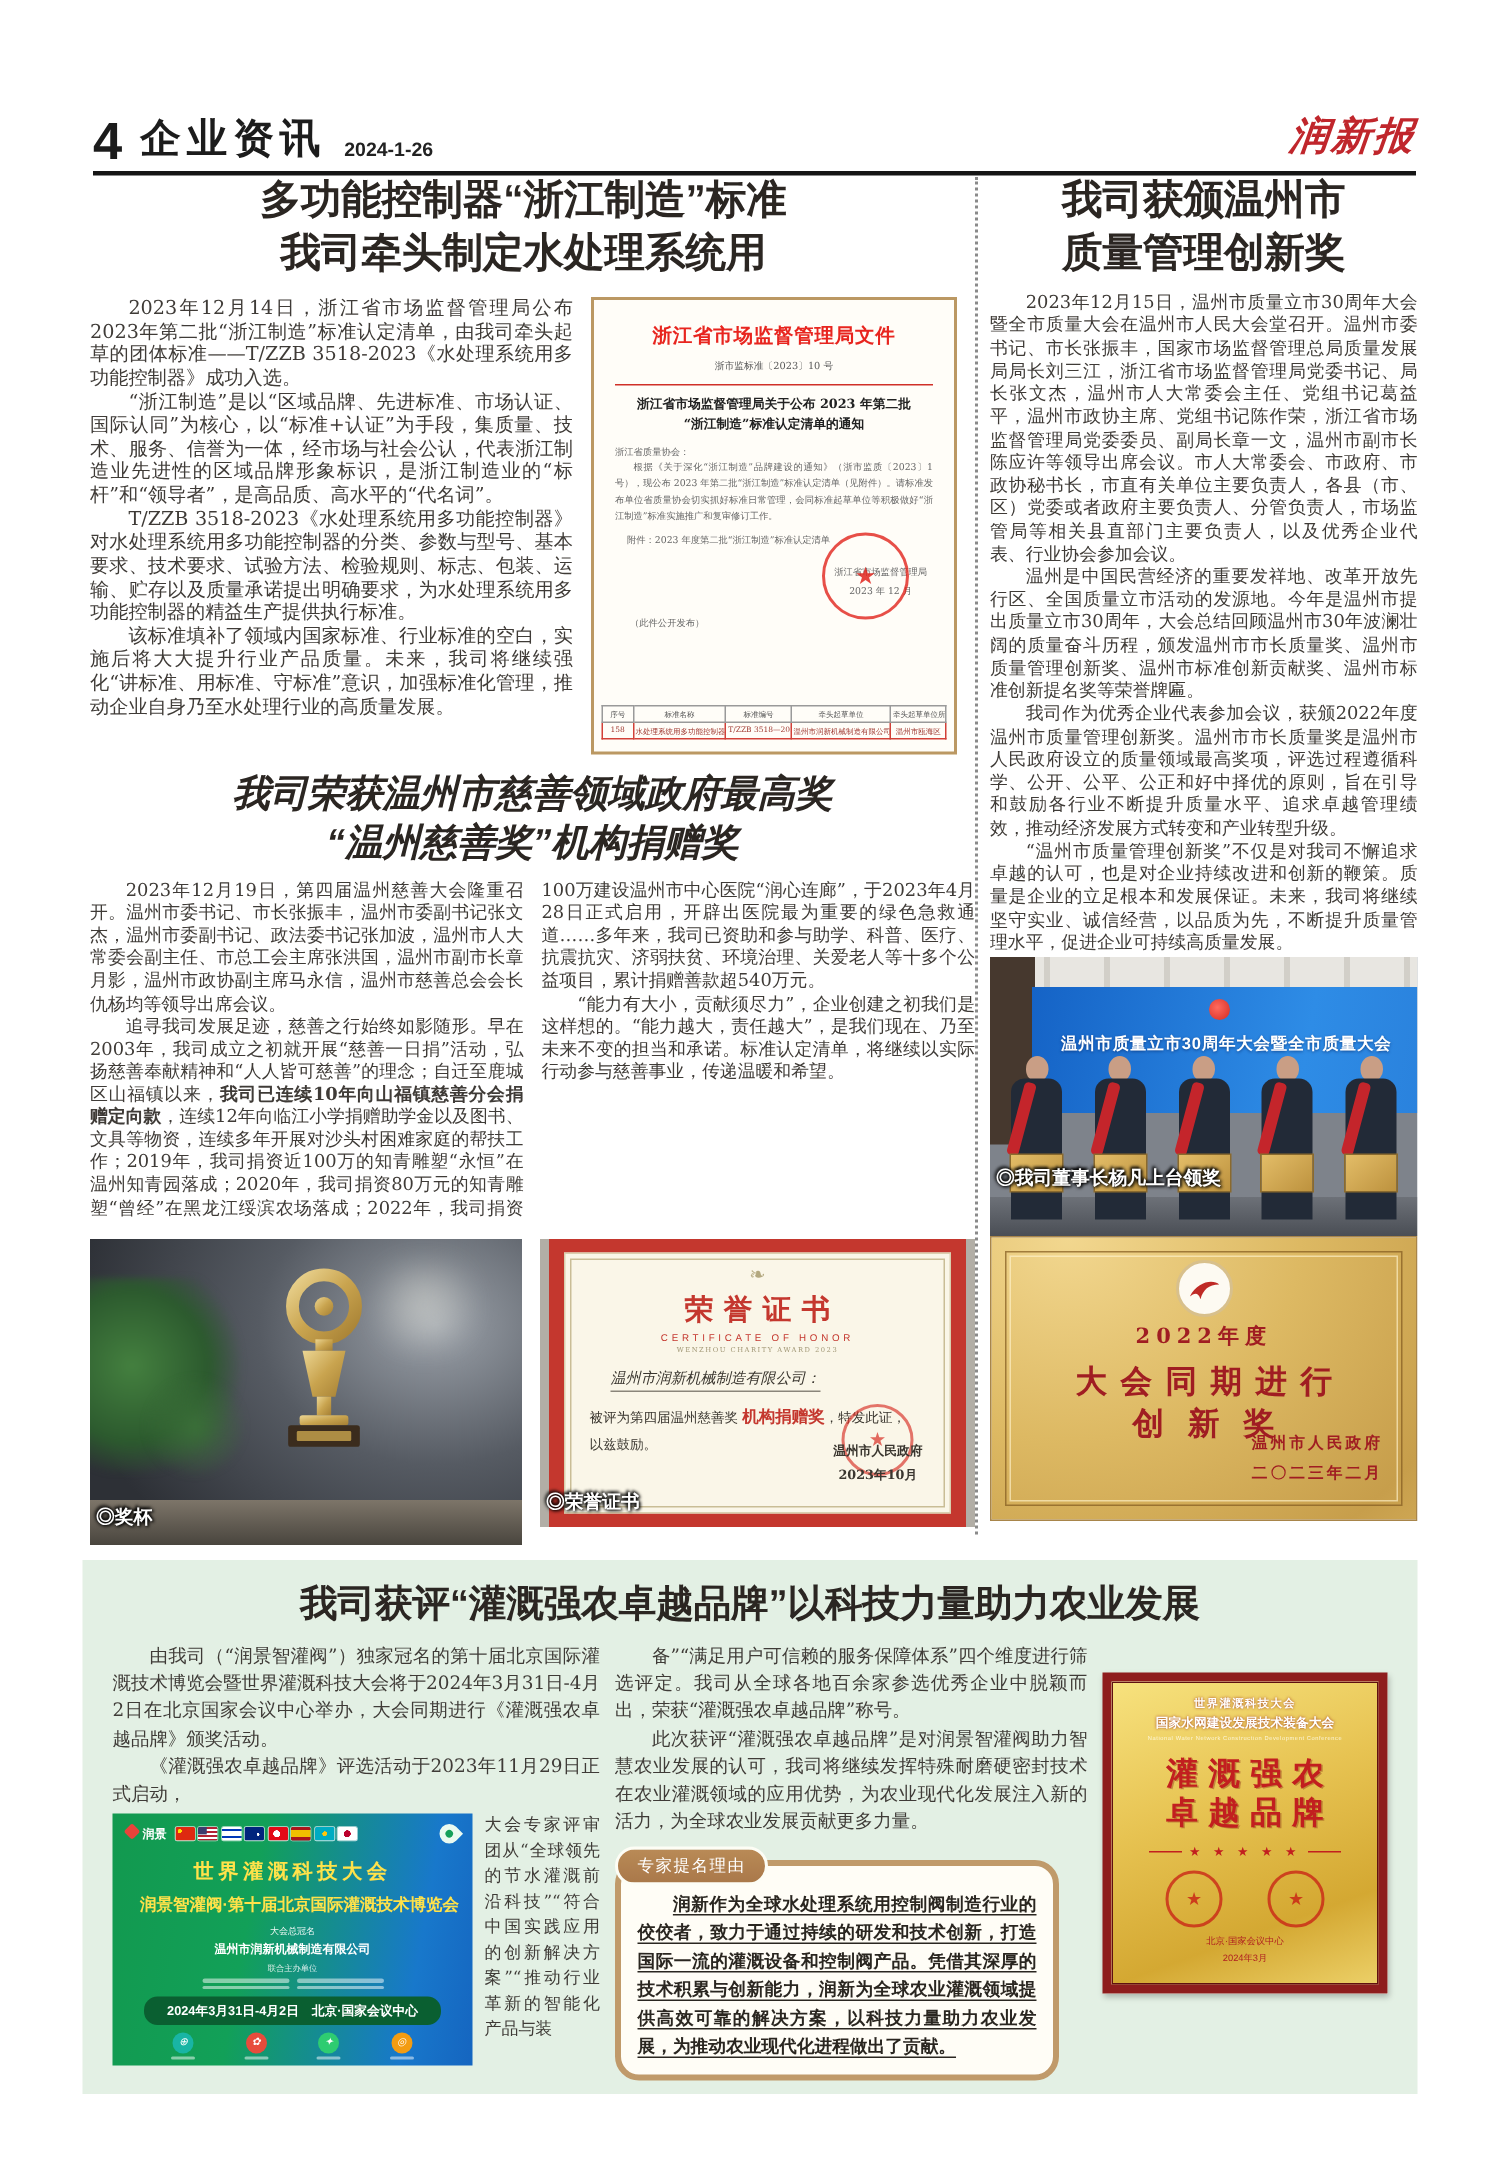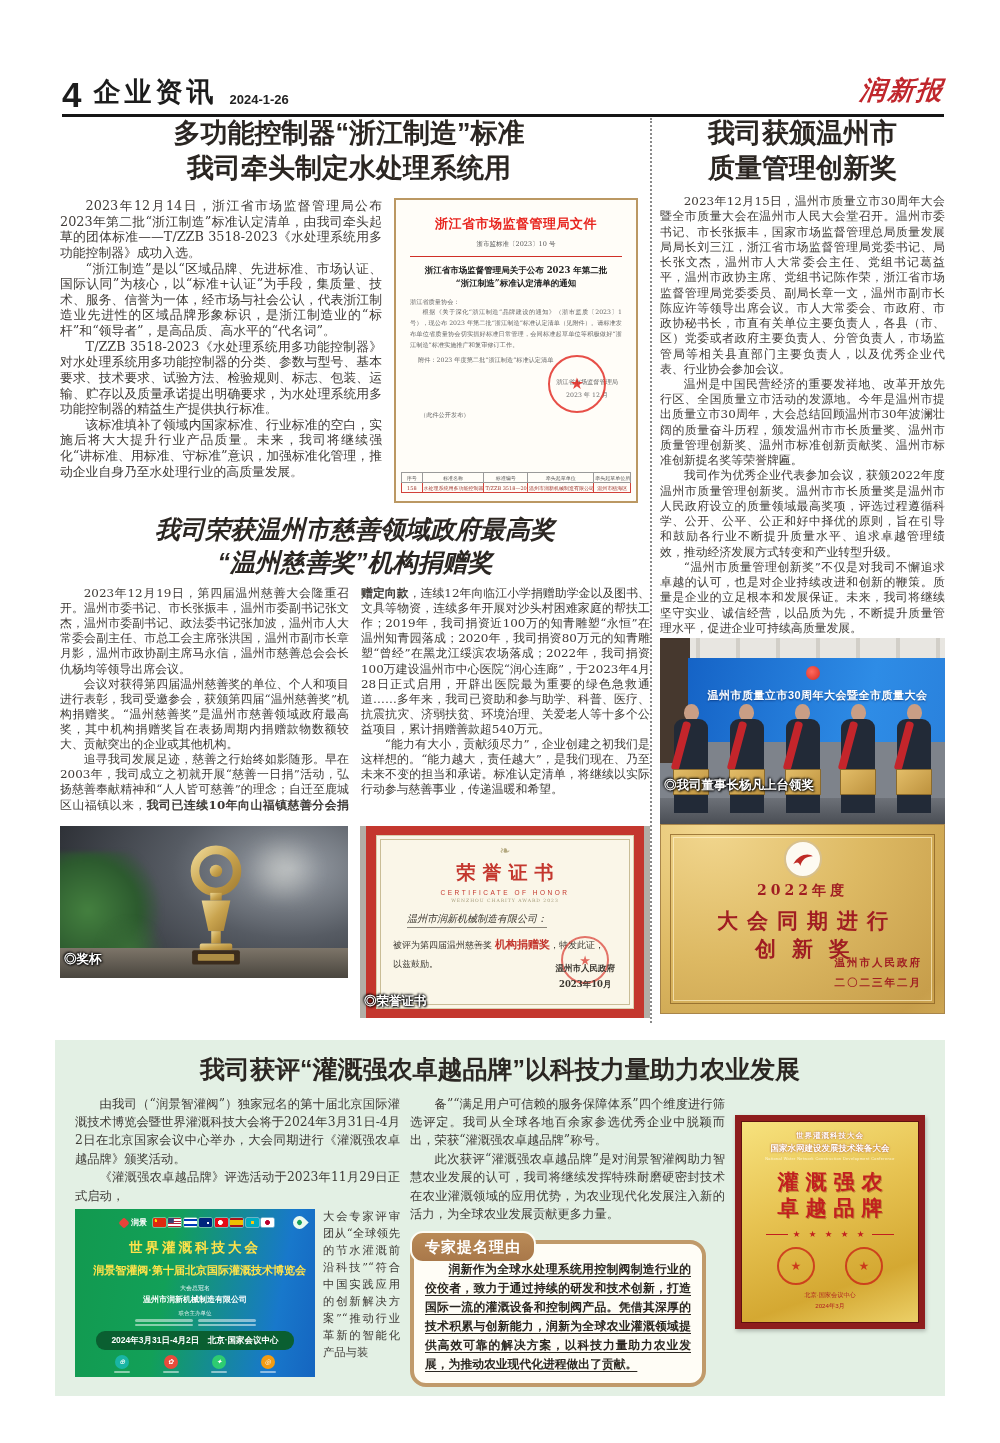--- a/index.html
+++ b/index.html
@@ -358,7 +358,6 @@
     </h1>
     <div class="cols btext">
       <p>2023年12月19日，第四届温州慈善大会隆重召开。温州市委书记、市长张振丰，温州市委副书记张文杰，温州市委副书记、政法委书记张加波，温州市人大常委会副主任、市总工会主席张洪国，温州市副市长章月影，温州市政协副主席马永信，温州市慈善总会会长仇杨均等领导出席会议。</p>
-      <p>会议对获得第四届温州慈善奖的单位、个人和项目进行表彰，我司受邀参会，获颁第四届“温州慈善奖”机构捐赠奖。“温州慈善奖”是温州市慈善领域政府最高奖，其中机构捐赠奖旨在表扬周期内捐赠款物数额较大、贡献突出的企业或其他机构。</p>
       <p><span>追寻我司发展足迹，慈善之行始终如影随形。早在2003年，我司成立之初就开展“慈善一日捐”活动，弘扬慈善奉献精神和“人人皆可慈善”的理念；自迁至鹿城区山福镇以来，</span><b>我司已连续10年向山福镇慈善分会捐赠定向款</b><span>，连续12年向临江小学捐赠助学金以及图书、文具等物资，连续多年开展对沙头村困难家庭的帮扶工作；2019年，我司捐资近100万的知青雕塑“永恒”在温州知青园落成；2020年，我司捐资80万元的知青雕塑“曾经”在黑龙江绥滨农场落成；2022年，我司捐资100万建设温州市中心医院“润心连廊”，于2023年4月28日正式启用，开辟出医院最为重要的绿色急救通道……多年来，我司已资助和参与助学、科普、医疗、抗震抗灾、济弱扶贫、环境治理、关爱老人等十多个公益项目，累计捐赠善款超540万元。</span></p>
       <p>“能力有大小，贡献须尽力”，企业创建之初我们是这样想的。“能力越大，责任越大”，是我们现在、乃至未来不变的担当和承诺。标准认定清单，将继续以实际行动参与慈善事业，传递温暖和希望。</p>
     </div>

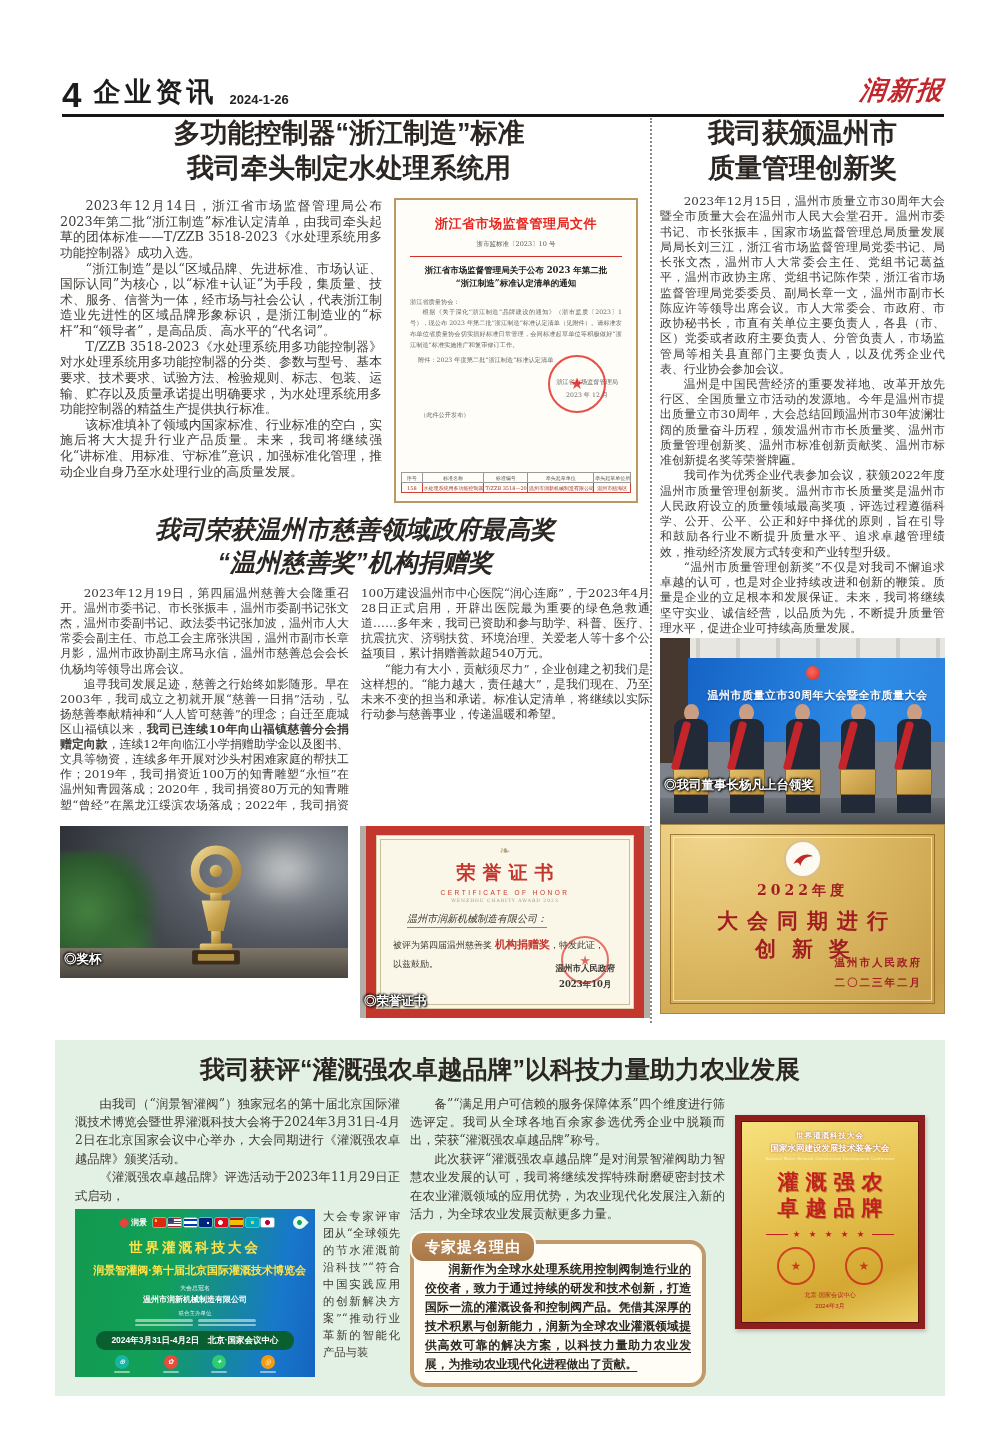--- a/index.html
+++ b/index.html
@@ -94,7 +94,7 @@
         font-size:11.9px;line-height:1.27;}
   .a3photos{display:flex;gap:12px;margin-top:8px;}
   
-  .trophy{position:relative;width:288px;height:152px;overflow:hidden;
+  .trophy{position:relative;width:288px;height:204px;overflow:hidden;
           background:radial-gradient(85% 95% at 80% 28%,#9ba1a9 0%,#565b63 48%,#2d3036 100%);}
   .plant{position:absolute;left:-14px;top:26px;width:120px;height:130px;filter:blur(2px);
          background:radial-gradient(circle at 35% 45%,#44803f 0%,#2c5a2e 48%,transparent 70%);}

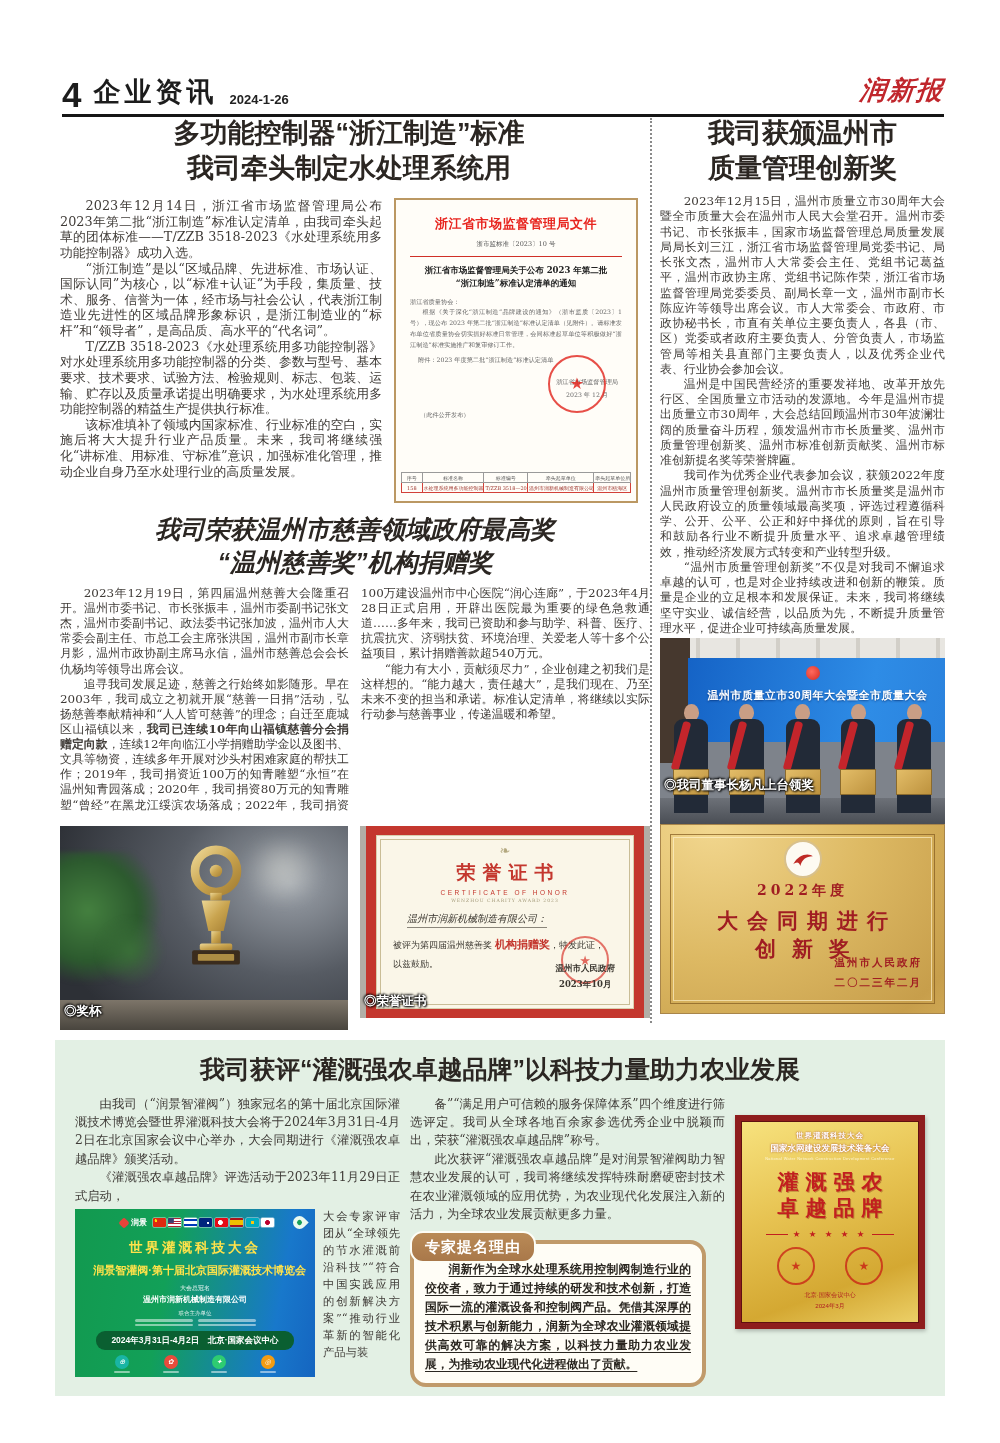--- a/index.html
+++ b/index.html
@@ -139,7 +139,7 @@
           background:linear-gradient(100deg,#12994f 0%,#12a058 38%,#1878cb 82%,#1565c0 100%);
           color:#fff;font-family:"Liberation Sans",sans-serif;overflow:hidden;}
   .p-top{display:flex;align-items:center;gap:2.5px;}
-  .p-brand{display:flex;align-items:center;gap:3px;font-size:8px;font-weight:bold;margin-right:3px;margin-left:36px;}
+  .p-brand{display:flex;gap:3px;font-size:8px;font-weight:bold;margin-right:3px;}
   .p-diamond{width:8px;height:8px;background:#e8433a;transform:rotate(45deg);border-radius:2px;}
   .flag{width:13px;height:9px;border-radius:1px;box-shadow:0 0 0 .5px rgba(255,255,255,.75);}
   .f-cn{background:radial-gradient(circle at 22% 30%,#ffde00 0 1.3px,transparent 1.4px),#de2910;}

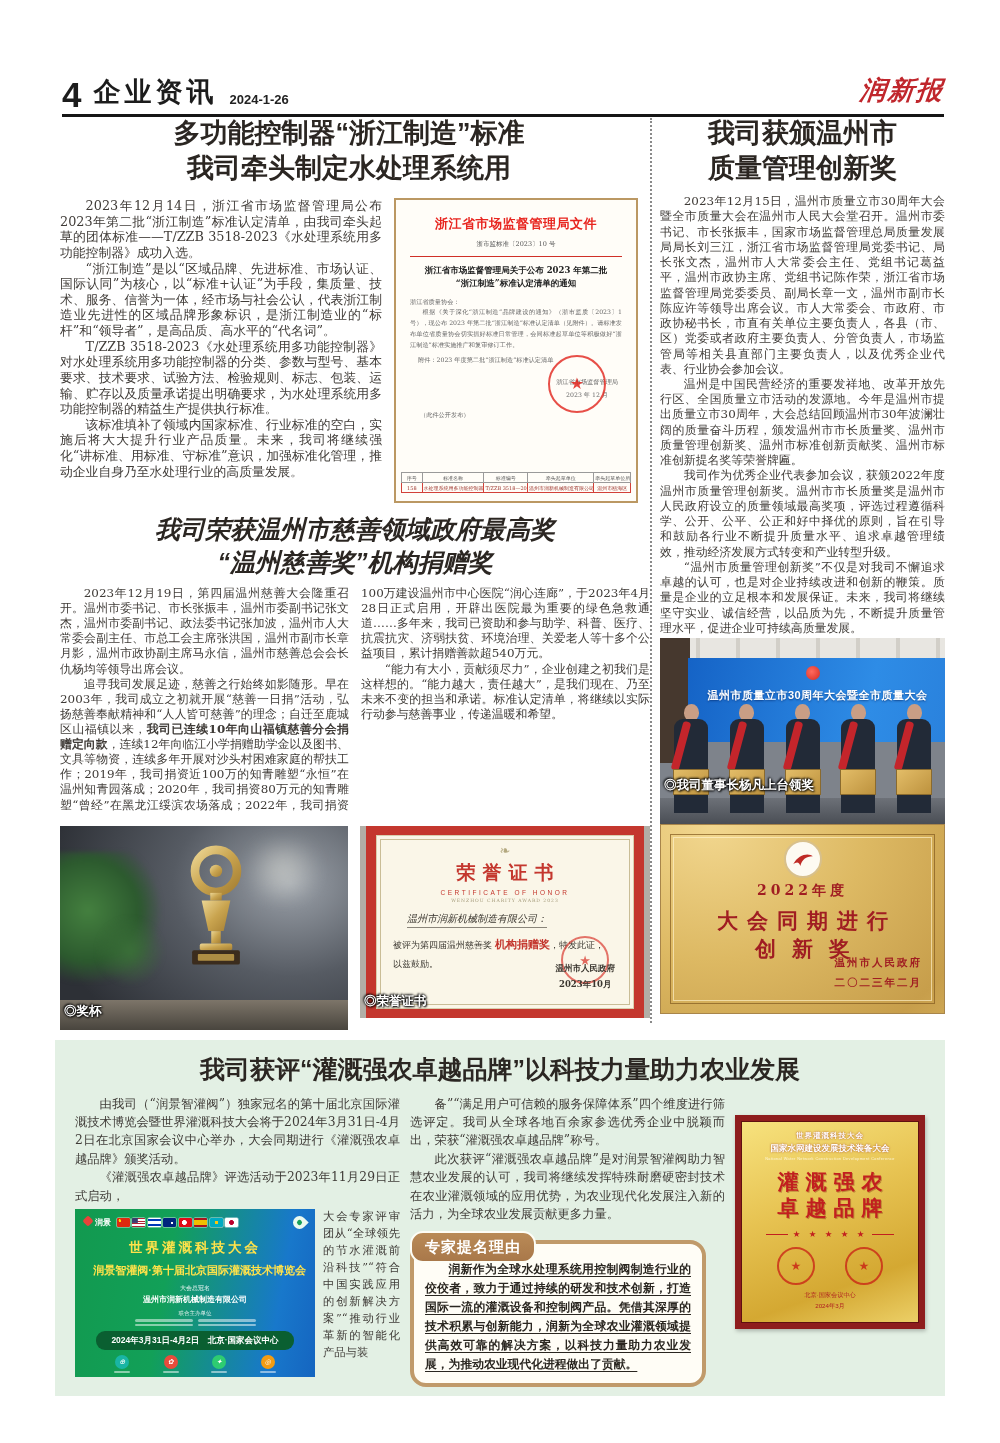--- a/index.html
+++ b/index.html
@@ -172,7 +172,7 @@
   .expert{position:relative;display:flow-root;width:296px;box-sizing:border-box;margin-top:16px;
           border:4px solid #c09a6a;border-radius:16px;background:#fffdf6;padding:16px 11px 9px;}
   .ex-tab{position:absolute;top:-13px;left:-4px;background:linear-gradient(#b98a56,#a9784a);color:#fff;
-          font-weight:bold;font-size:15px;padding:3px 13px;border-radius:13px;border:2px solid #fdfdf5;
+          font-weight:normal;font-size:11px;padding:3px 13px;border-radius:13px;border:2px solid #fdfdf5;
           font-family:"Liberation Sans",sans-serif;letter-spacing:1px;}
   .ex-body{font-size:11.8px;font-weight:bold;color:#2a2620;line-height:1.62;text-align:justify;
            font-family:"Liberation Sans",sans-serif;text-decoration:underline;text-underline-offset:3px;

